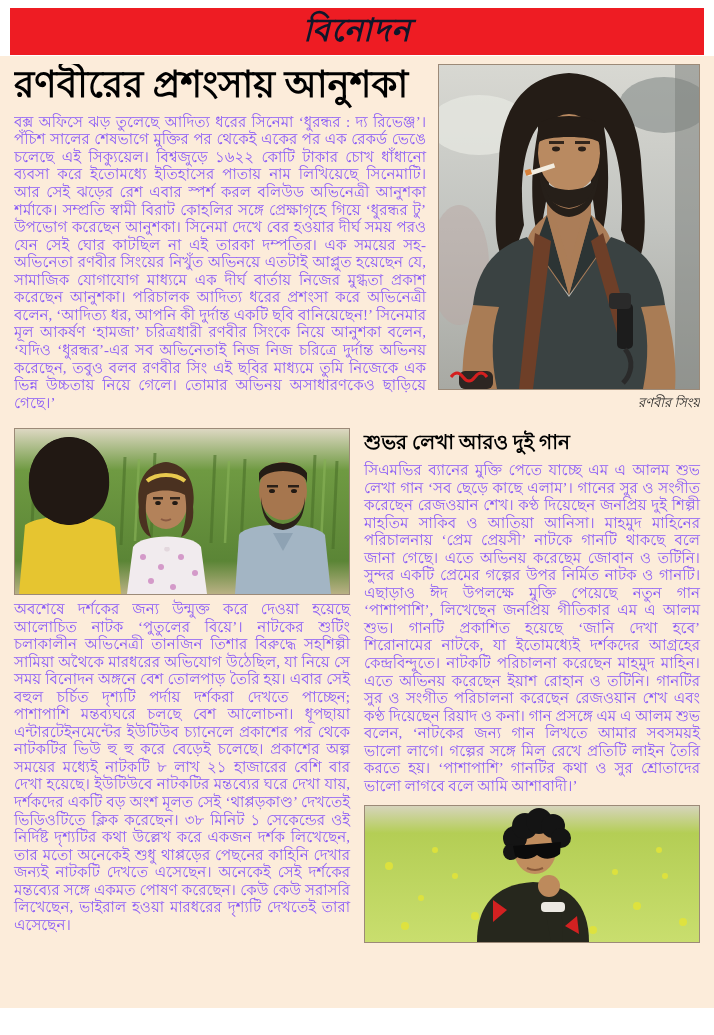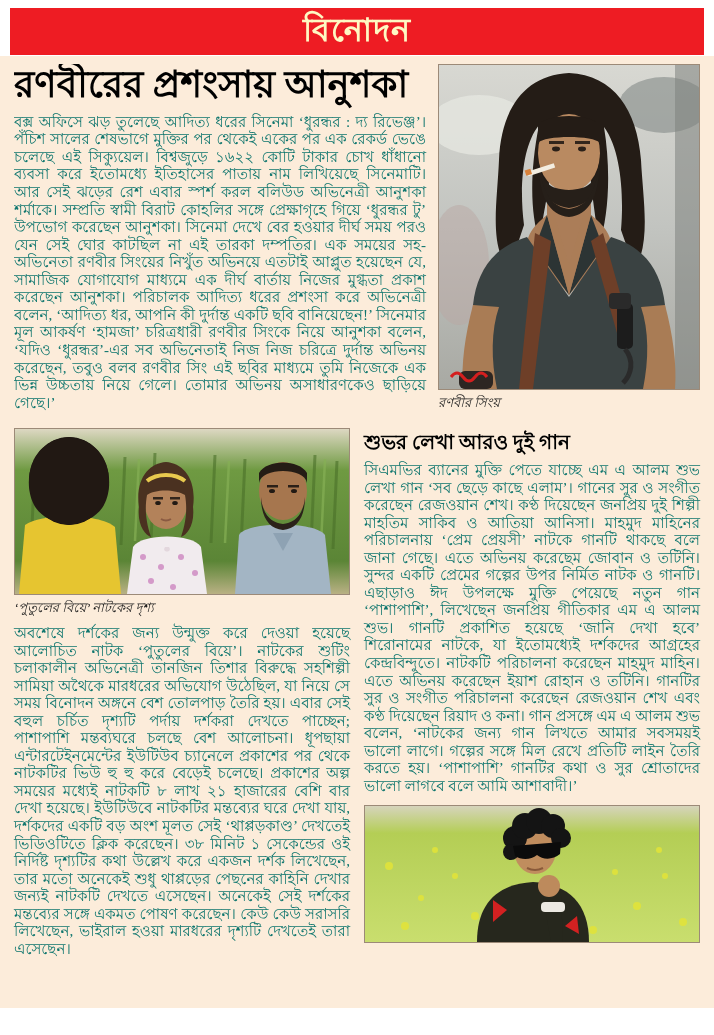--- a/index.html
+++ b/index.html
@@ -15,7 +15,7 @@
     display: flex; align-items: center; justify-content: center;
   }
   .banner .masthead-text {
-    color: #fef9c3; font-size: 32px; font-weight: bold;
+    color: #0f172a; font-size: 32px; font-style: italic; font-weight: bold;
     letter-spacing: 1px;
   }
   .content {

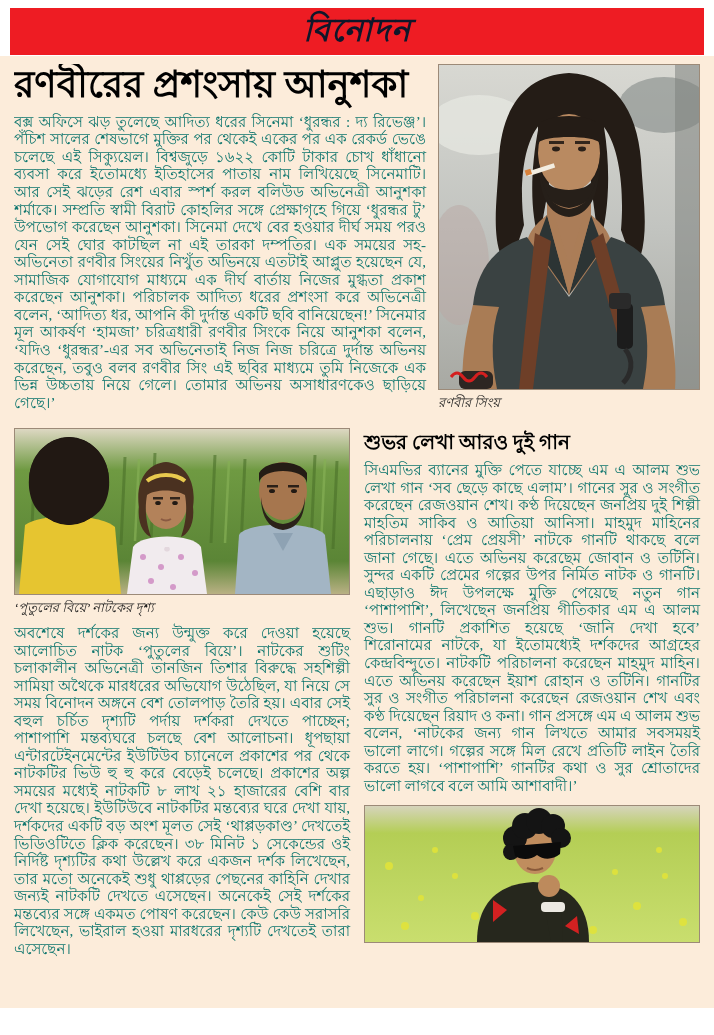--- a/index.html
+++ b/index.html
@@ -33,7 +33,7 @@
   }
   p.body-text {
     font-size: 15px; line-height: 1.17; text-align: justify;
-    color: #0f766e; margin: 0;
+    color: #8b5cf6; margin: 0;
   }
   figure { margin: 0; }
   .photo-frame { border: 1px solid #9c8a78; background: #ddd; }

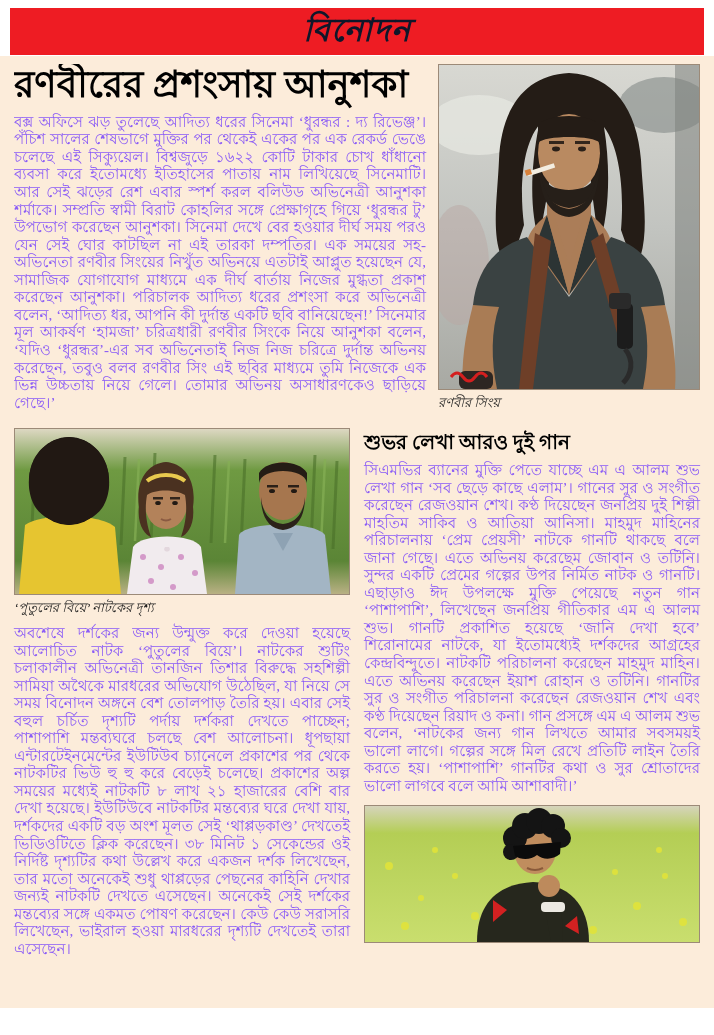--- a/index.html
+++ b/index.html
@@ -42,7 +42,7 @@
     font-size: 13px; font-style: italic; color: #1d1d1d;
     padding-top: 3px;
   }
-  .fig-right { float: right; width: 262px; margin: 0 0 2px 12px; }
+  .fig-right { float: right; width: 262px; margin: 0 0 2px 12px; text-align: right; }
   .article-top { overflow: hidden; }
   .columns { display: flex; gap: 14px; clear: both; padding-top: 12px; }
   .col { width: 336px; flex: 0 0 336px; }

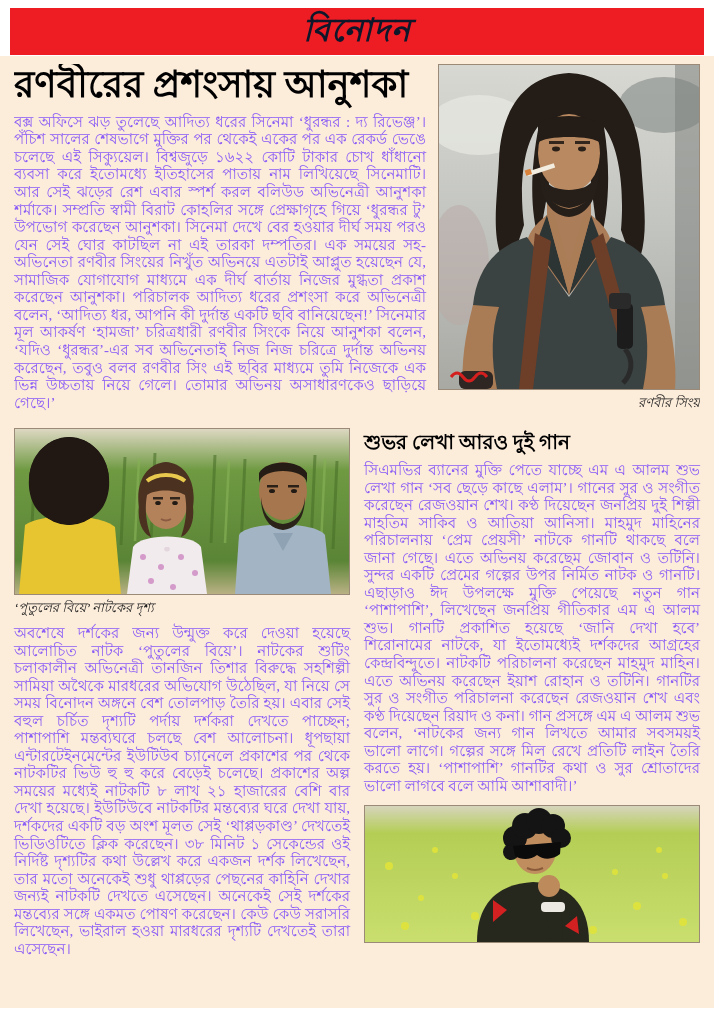--- a/index.html
+++ b/index.html
@@ -187,7 +187,6 @@
               <path d="M54,8 C80,10 96,30 94,58 C92,80 80,92 54,96 C28,92 16,80 14,58 C12,30 28,10 54,8 Z" fill="#211813"></path>
             </svg>
           </div>
-          <figcaption>‘পুতুলের বিয়ে’ নাটকের দৃশ্য</figcaption>
         </figure>
         <p class="body-text">অবশেষে দর্শকের জন্য উন্মুক্ত করে দেওয়া হয়েছে আলোচিত নাটক ‘পুতুলের বিয়ে’। নাটকের শুটিং চলাকালীন অভিনেত্রী তানজিন তিশার বিরুদ্ধে সহশিল্পী সামিয়া অথৈকে মারধরের অভিযোগ উঠেছিল, যা নিয়ে সে সময় বিনোদন অঙ্গনে বেশ তোলপাড় তৈরি হয়। এবার সেই বহুল চর্চিত দৃশ্যটি পর্দায় দর্শকরা দেখতে পাচ্ছেন; পাশাপাশি মন্তব্যঘরে চলছে বেশ আলোচনা। ধূপছায়া এন্টারটেইনমেন্টের ইউটিউব চ্যানেলে প্রকাশের পর থেকে নাটকটির ভিউ হু হু করে বেড়েই চলেছে। প্রকাশের অল্প সময়ের মধ্যেই নাটকটি ৮ লাখ ২১ হাজারের বেশি বার দেখা হয়েছে। ইউটিউবে নাটকটির মন্তব্যের ঘরে দেখা যায়, দর্শকদের একটি বড় অংশ মূলত সেই ‘থাপ্পড়কাণ্ড’ দেখতেই ভিডিওটিতে ক্লিক করেছেন। ৩৮ মিনিট ১ সেকেন্ডের ওই নির্দিষ্ট দৃশ্যটির কথা উল্লেখ করে একজন দর্শক লিখেছেন, তার মতো অনেকেই শুধু থাপ্পড়ের পেছনের কাহিনি দেখার জন্যই নাটকটি দেখতে এসেছেন। অনেকেই সেই দর্শকের মন্তব্যের সঙ্গে একমত পোষণ করেছেন। কেউ কেউ সরাসরি লিখেছেন, ভাইরাল হওয়া মারধরের দৃশ্যটি দেখতেই তারা এসেছেন।</p>
       </section>

